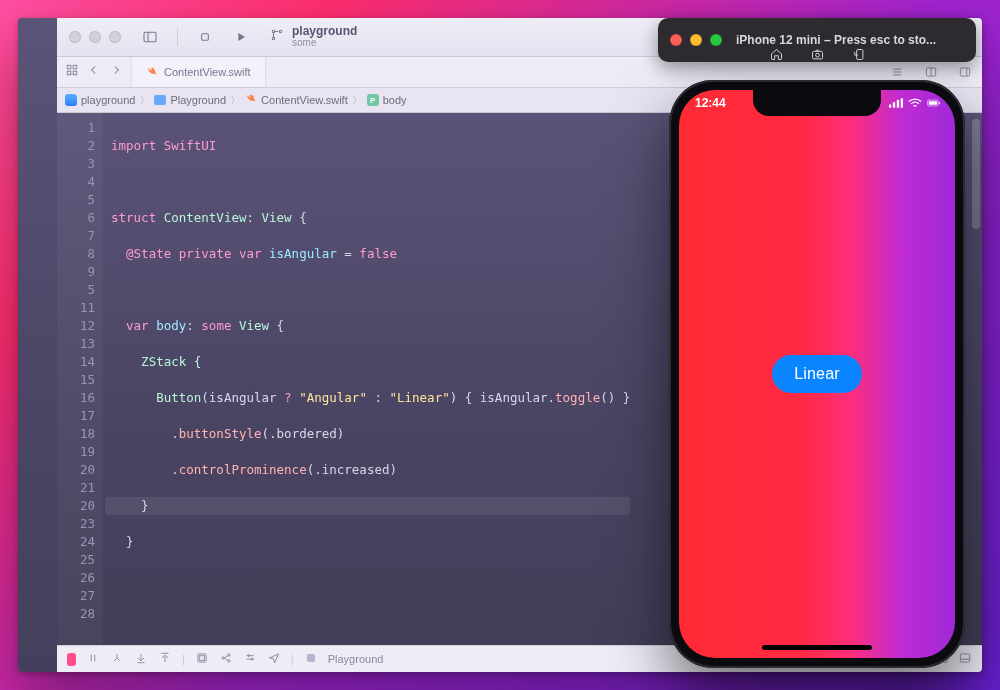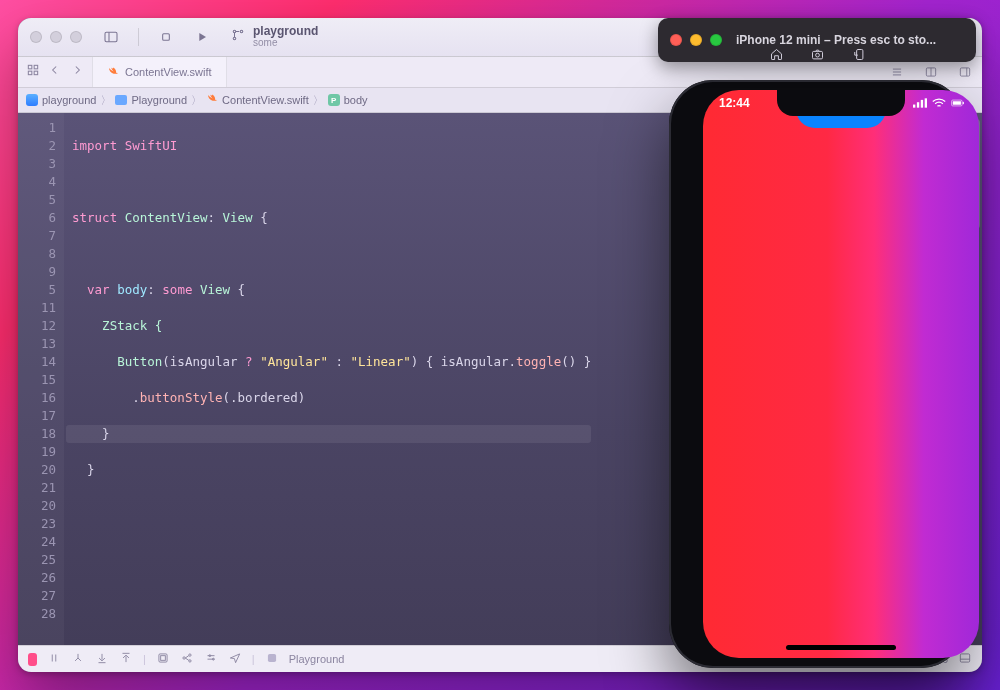--- a/index.html
+++ b/index.html
@@ -8,10 +8,10 @@
   }
   .xcode-window {
     position:absolute; left:18px; top:18px; right:18px; bottom:18px;
-    border-radius:13px; overflow:hidden;
+    border-radius:4px; overflow:hidden;
     box-shadow:0 30px 60px rgba(0,0,0,.35), 0 2px 6px rgba(0,0,0,.25);
     background:linear-gradient(180deg,#5b5478 0%, #4d4768 50%, #453f5d 100%);
-    display:flex; flex-direction:column;
+    display:flex; flex-direction:column;padding-left:39px;
   }
   
   .titlebar {

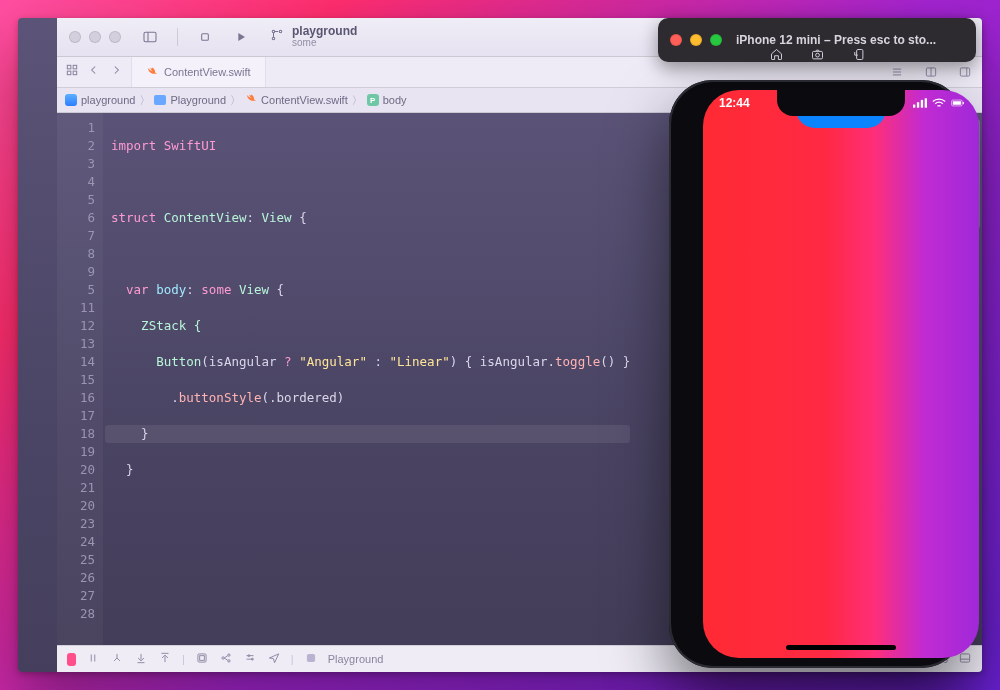--- a/index.html
+++ b/index.html
@@ -103,7 +103,7 @@
   .screen{
     width:100%; height:100%; border-radius:36px; position:relative; overflow:hidden;
     background:linear-gradient(90deg,#ff2a33 0%, #ff2944 45%, #ff2e78 62%, #c12bd2 80%, #a028d9 100%);
-    display:flex; align-items:flex-start; justify-content:center;margin-left:24px;
+    display:flex; align-items:center; justify-content:center;
   }
   .notch{position:absolute;top:0;left:50%;transform:translateX(-50%);width:128px;height:26px;background:#0b0b0f;border-radius:0 0 16px 16px;}
   .status-time{position:absolute;top:6px;left:16px;color:#fff;font-size:12px;font-weight:600;}

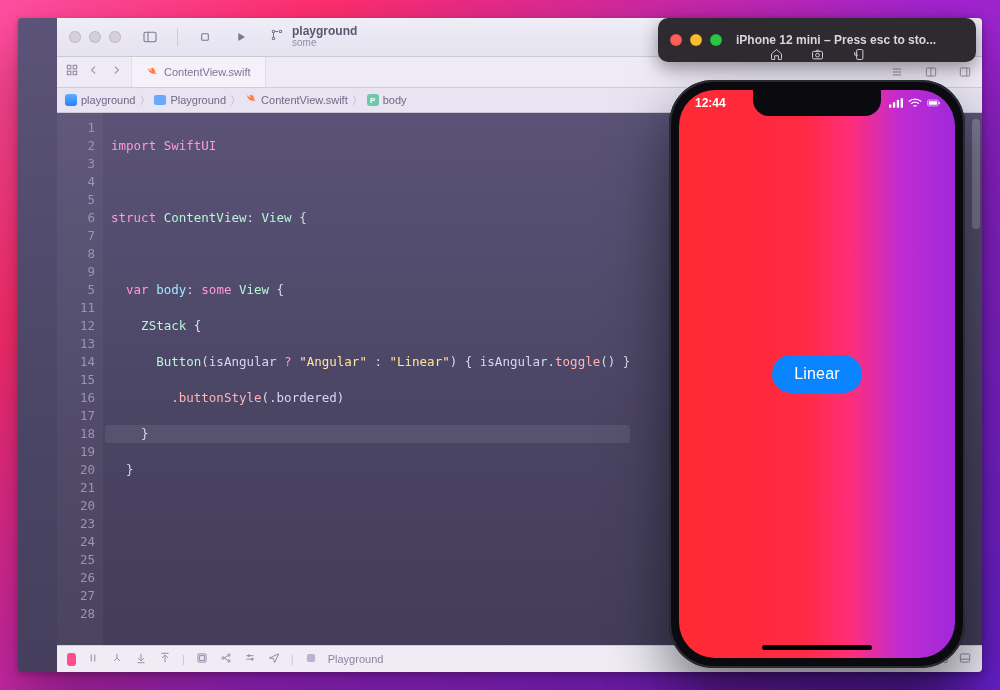--- a/index.html
+++ b/index.html
@@ -281,6 +281,7 @@
 <div class="row"><span class="kw">import SwiftUI</span></div>
 <div class="row"></div>
 <div class="row"><span class="kw">struct </span><span class="type">ContentView</span><span>: </span><span class="type">View</span><span> {</span></div>
+<div class="row"><span class="attr">  @State </span><span class="kw">private var </span><span class="name">isAngular</span><span> = </span><span class="kw">false</span></div>
 <div class="row"></div>
 <div class="row"><span class="kw">  var </span><span class="name">body</span><span>: </span><span class="kw">some </span><span class="type">View</span><span> {</span></div>
 <div class="row"><span class="type">    ZStack {</span></div>

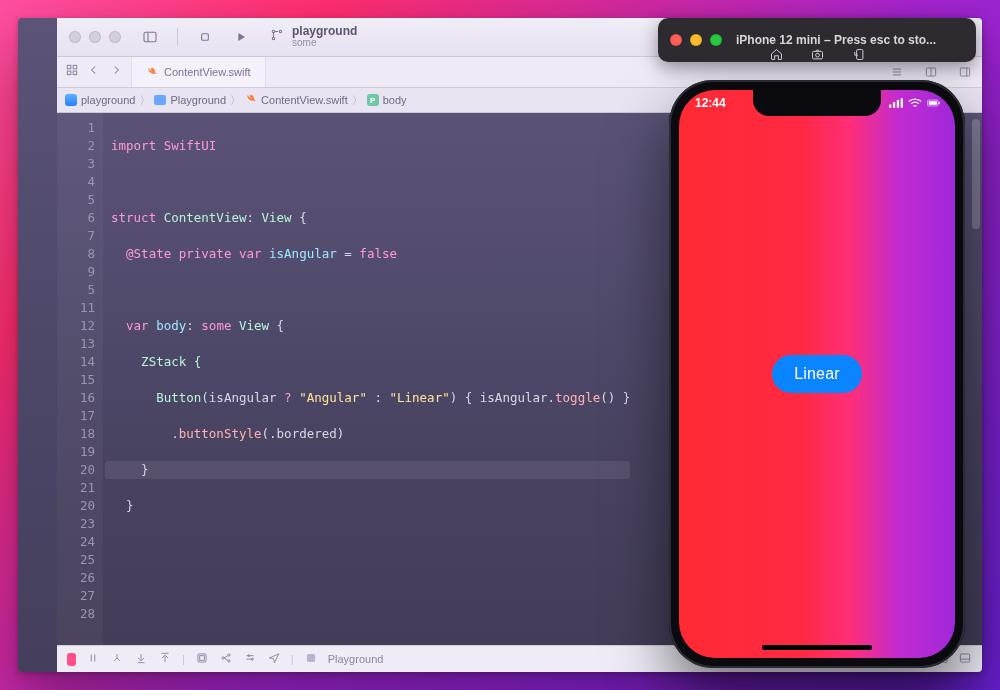--- a/index.html
+++ b/index.html
@@ -287,6 +287,7 @@
 <div class="row"><span class="type">    ZStack {</span></div>
 <div class="row"><span>      </span><span class="type">Button</span><span>(isAngular </span><span class="kw">? </span><span class="str">"Angular"</span><span> : </span><span class="str">"Linear"</span><span>) { isAngular.</span><span class="fn">toggle</span><span>() }</span></div>
 <div class="row"><span>        .</span><span class="fn">buttonStyle</span><span>(.bordered)</span></div>
+<div class="row"><span>        .</span><span class="fn">controlProminence</span><span>(.increased)</span></div>
 <div class="row hl-line"><span>    }</span></div>
 <div class="row"><span>  }</span></div>
 

